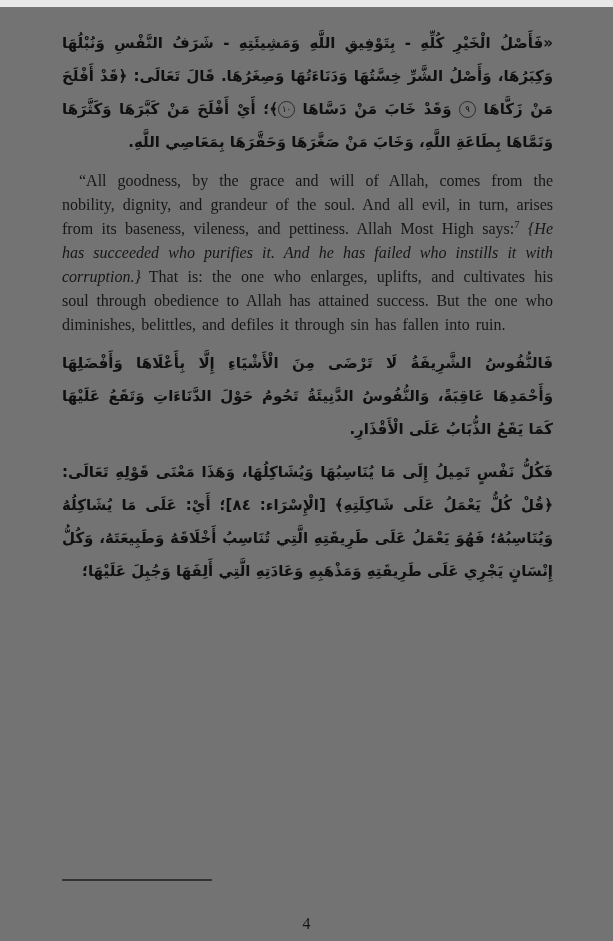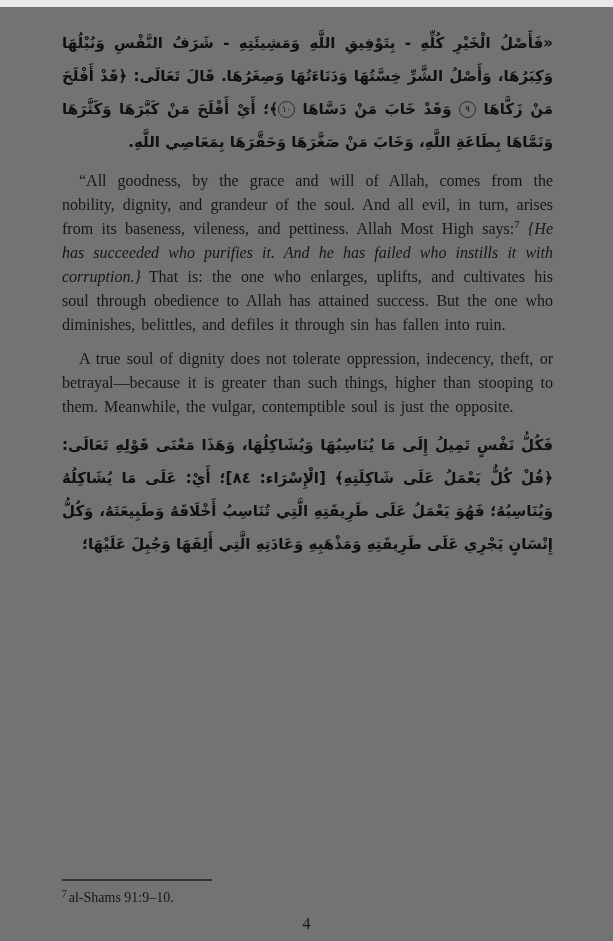--- a/index.html
+++ b/index.html
@@ -100,6 +100,7 @@
   <div class="text-column">
       <p class="arabic" dir="rtl">«فَأَصْلُ الْخَيْرِ كُلِّهِ - بِتَوْفِيقِ اللَّهِ وَمَشِيئَتِهِ - شَرَفُ النَّفْسِ وَنُبْلُهَا وَكِبَرُهَا، وَأَصْلُ الشَّرِّ خِسَّتُهَا وَدَنَاءَتُهَا وَصِغَرُهَا. قَالَ تَعَالَى: ﴿قَدْ أَفْلَحَ مَنْ زَكَّاهَا <span class="ayah-num">٩</span> وَقَدْ خَابَ مَنْ دَسَّاهَا <span class="ayah-num">١٠</span>﴾؛ أَيْ أَفْلَحَ مَنْ كَبَّرَهَا وَكَثَّرَهَا وَنَمَّاهَا بِطَاعَةِ اللَّهِ، وَخَابَ مَنْ صَغَّرَهَا وَحَقَّرَهَا بِمَعَاصِي اللَّهِ.</p>
       <p class="english">“All goodness, by the grace and will of Allah, comes from the nobility, dignity, and grandeur of the soul. And all evil, in turn, arises from its baseness, vileness, and pettiness. Allah Most High says:<sup>7</sup><em> {He has succeeded who purifies it. And he has failed who instills it with corruption.}</em> That is: the one who enlarges, uplifts, and cultivates his soul through obedience to Allah has attained success. But the one who diminishes, belittles, and defiles it through sin has fallen into ruin.</p>
+      <p class="arabic" dir="rtl">فَالنُّفُوسُ الشَّرِيفَةُ لَا تَرْضَى مِنَ الْأَشْيَاءِ إِلَّا بِأَعْلَاهَا وَأَفْضَلِهَا وَأَحْمَدِهَا عَاقِبَةً، وَالنُّفُوسُ الدَّنِيئَةُ تَحُومُ حَوْلَ الدَّنَاءَاتِ وَتَقَعُ عَلَيْهَا كَمَا يَقَعُ الذُّبَابُ عَلَى الْأَقْذَارِ.</p>
       <p class="english">A true soul of dignity does not tolerate oppression, indecency, theft, or betrayal—because it is greater than such things, higher than stooping to them. Meanwhile, the vulgar, contemptible soul is just the opposite.</p>
       <p class="arabic" dir="rtl">فَكُلُّ نَفْسٍ تَمِيلُ إِلَى مَا يُنَاسِبُهَا وَيُشَاكِلُهَا، وَهَذَا مَعْنَى قَوْلِهِ تَعَالَى: ﴿قُلْ كُلٌّ يَعْمَلُ عَلَى شَاكِلَتِهِ﴾ [الْإِسْرَاء: ٨٤]؛ أَيْ: عَلَى مَا يُشَاكِلُهُ وَيُنَاسِبُهُ؛ فَهُوَ يَعْمَلُ عَلَى طَرِيقَتِهِ الَّتِي تُنَاسِبُ أَخْلَاقَهُ وَطَبِيعَتَهُ، وَكُلُّ إِنْسَانٍ يَجْرِي عَلَى طَرِيقَتِهِ وَمَذْهَبِهِ وَعَادَتِهِ الَّتِي أَلِفَهَا وَجُبِلَ عَلَيْهَا؛</p>
     </div>

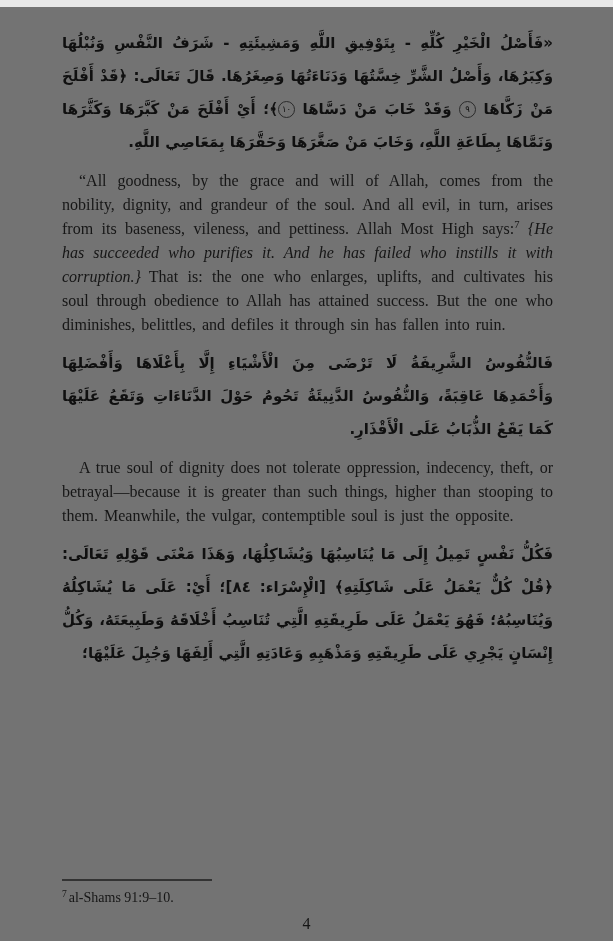--- a/index.html
+++ b/index.html
@@ -101,7 +101,6 @@
       <p class="arabic" dir="rtl">«فَأَصْلُ الْخَيْرِ كُلِّهِ - بِتَوْفِيقِ اللَّهِ وَمَشِيئَتِهِ - شَرَفُ النَّفْسِ وَنُبْلُهَا وَكِبَرُهَا، وَأَصْلُ الشَّرِّ خِسَّتُهَا وَدَنَاءَتُهَا وَصِغَرُهَا. قَالَ تَعَالَى: ﴿قَدْ أَفْلَحَ مَنْ زَكَّاهَا <span class="ayah-num">٩</span> وَقَدْ خَابَ مَنْ دَسَّاهَا <span class="ayah-num">١٠</span>﴾؛ أَيْ أَفْلَحَ مَنْ كَبَّرَهَا وَكَثَّرَهَا وَنَمَّاهَا بِطَاعَةِ اللَّهِ، وَخَابَ مَنْ صَغَّرَهَا وَحَقَّرَهَا بِمَعَاصِي اللَّهِ.</p>
       <p class="english">“All goodness, by the grace and will of Allah, comes from the nobility, dignity, and grandeur of the soul. And all evil, in turn, arises from its baseness, vileness, and pettiness. Allah Most High says:<sup>7</sup><em> {He has succeeded who purifies it. And he has failed who instills it with corruption.}</em> That is: the one who enlarges, uplifts, and cultivates his soul through obedience to Allah has attained success. But the one who diminishes, belittles, and defiles it through sin has fallen into ruin.</p>
       <p class="arabic" dir="rtl">فَالنُّفُوسُ الشَّرِيفَةُ لَا تَرْضَى مِنَ الْأَشْيَاءِ إِلَّا بِأَعْلَاهَا وَأَفْضَلِهَا وَأَحْمَدِهَا عَاقِبَةً، وَالنُّفُوسُ الدَّنِيئَةُ تَحُومُ حَوْلَ الدَّنَاءَاتِ وَتَقَعُ عَلَيْهَا كَمَا يَقَعُ الذُّبَابُ عَلَى الْأَقْذَارِ.</p>
-      <p class="english">A true soul of dignity does not tolerate oppression, indecency, theft, or betrayal—because it is greater than such things, higher than stooping to them. Meanwhile, the vulgar, contemptible soul is just the opposite.</p>
       <p class="arabic" dir="rtl">فَكُلُّ نَفْسٍ تَمِيلُ إِلَى مَا يُنَاسِبُهَا وَيُشَاكِلُهَا، وَهَذَا مَعْنَى قَوْلِهِ تَعَالَى: ﴿قُلْ كُلٌّ يَعْمَلُ عَلَى شَاكِلَتِهِ﴾ [الْإِسْرَاء: ٨٤]؛ أَيْ: عَلَى مَا يُشَاكِلُهُ وَيُنَاسِبُهُ؛ فَهُوَ يَعْمَلُ عَلَى طَرِيقَتِهِ الَّتِي تُنَاسِبُ أَخْلَاقَهُ وَطَبِيعَتَهُ، وَكُلُّ إِنْسَانٍ يَجْرِي عَلَى طَرِيقَتِهِ وَمَذْهَبِهِ وَعَادَتِهِ الَّتِي أَلِفَهَا وَجُبِلَ عَلَيْهَا؛</p>
     </div>
 

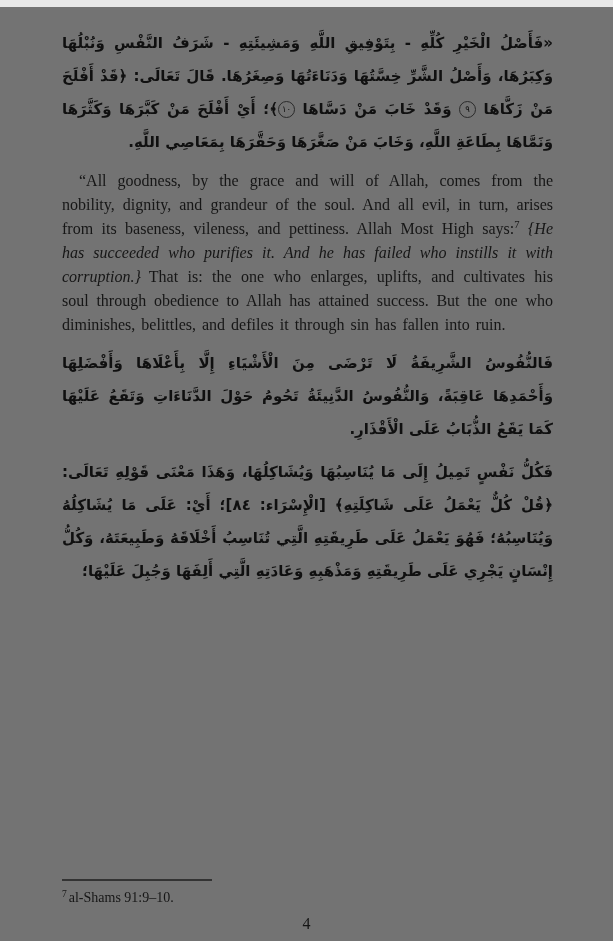--- a/index.html
+++ b/index.html
@@ -106,7 +106,6 @@
 
   <div class="footnote-area">
     <div class="footnote-rule"></div>
-    <div class="footnote-text"><sup>7</sup><span>al-Shams 91:9–10.</span></div>
   </div>
 
   <div class="page-number">4</div>

